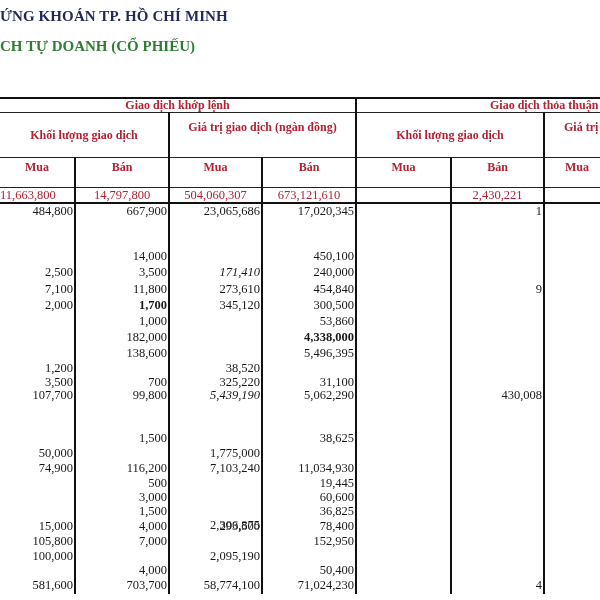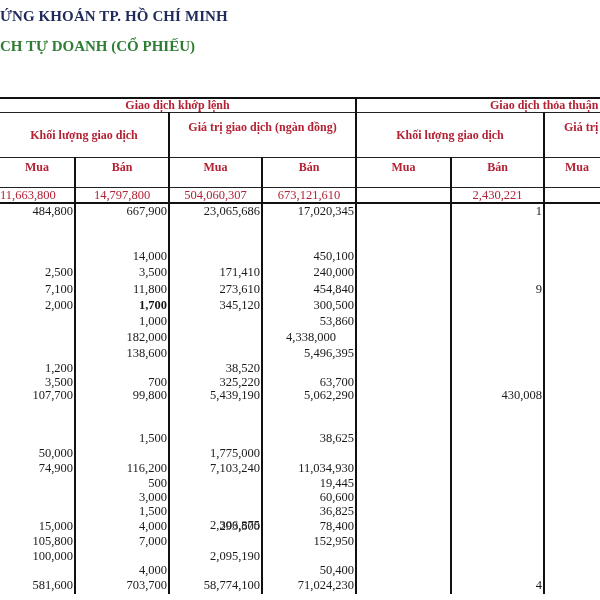--- a/index.html
+++ b/index.html
@@ -110,7 +110,7 @@
       <div>
         <div class="cell" style="top: 265px; right: 527px;">2,500</div>
         <div class="cell" style="top: 265px; right: 433px;">3,500</div>
-        <div class="cell" style="top: 265px; right: 340px;">171,410</div>
+        <div class="cell" style="top: 265px; right: 340px; font-style: italic;">171,410</div>
         <div class="cell" style="top: 265px; right: 246px;">240,000</div>
         <div class="cell" style="top: 265px; right: 151px;"></div>
         <div class="cell" style="top: 265px; right: 58px;"></div>

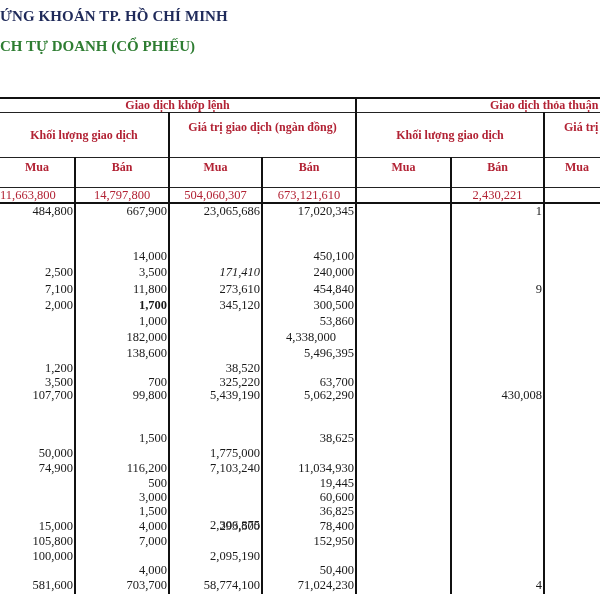--- a/index.html
+++ b/index.html
@@ -143,7 +143,7 @@
         <div class="cell" style="top: 330px; right: 527px;"></div>
         <div class="cell" style="top: 330px; right: 433px;">182,000</div>
         <div class="cell" style="top: 330px; right: 340px;"></div>
-        <div class="cell" style="top: 330px; right: 264px;">4,338,000</div>
+        <div class="cell" style="top: 330px; right: 246px; font-weight: bold;">4,338,000</div>
         <div class="cell" style="top: 330px; right: 151px;"></div>
         <div class="cell" style="top: 330px; right: 58px;"></div>
       </div>

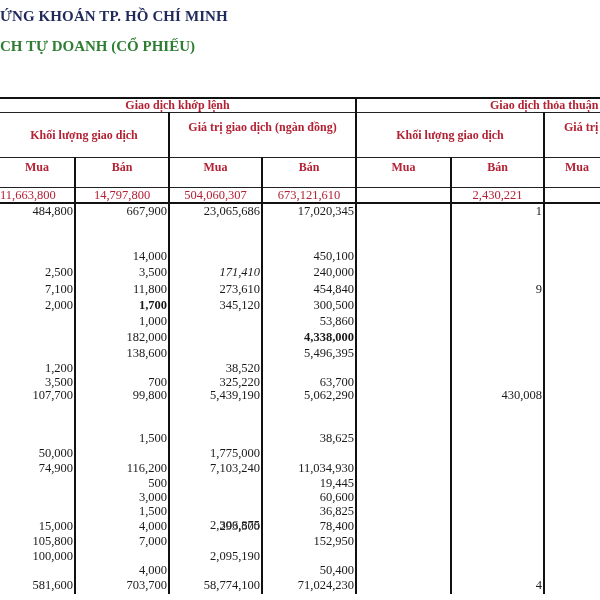--- a/index.html
+++ b/index.html
@@ -167,7 +167,7 @@
         <div class="cell" style="top: 375px; right: 527px;">3,500</div>
         <div class="cell" style="top: 375px; right: 433px;">700</div>
         <div class="cell" style="top: 375px; right: 340px;">325,220</div>
-        <div class="cell" style="top: 375px; right: 246px;">63,700</div>
+        <div class="cell" style="top: 375px; right: 246px;">31,100</div>
         <div class="cell" style="top: 375px; right: 151px;"></div>
         <div class="cell" style="top: 375px; right: 58px;"></div>
       </div>

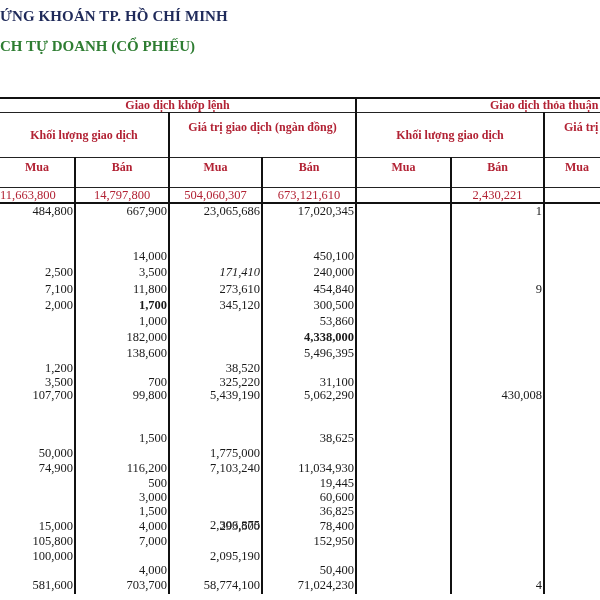--- a/index.html
+++ b/index.html
@@ -174,7 +174,7 @@
       <div>
         <div class="cell" style="top: 388px; right: 527px;">107,700</div>
         <div class="cell" style="top: 388px; right: 433px;">99,800</div>
-        <div class="cell" style="top: 388px; right: 340px;">5,439,190</div>
+        <div class="cell" style="top: 388px; right: 340px; font-style: italic;">5,439,190</div>
         <div class="cell" style="top: 388px; right: 246px;">5,062,290</div>
         <div class="cell" style="top: 388px; right: 151px;"></div>
         <div class="cell" style="top: 388px; right: 58px;">430,008</div>

